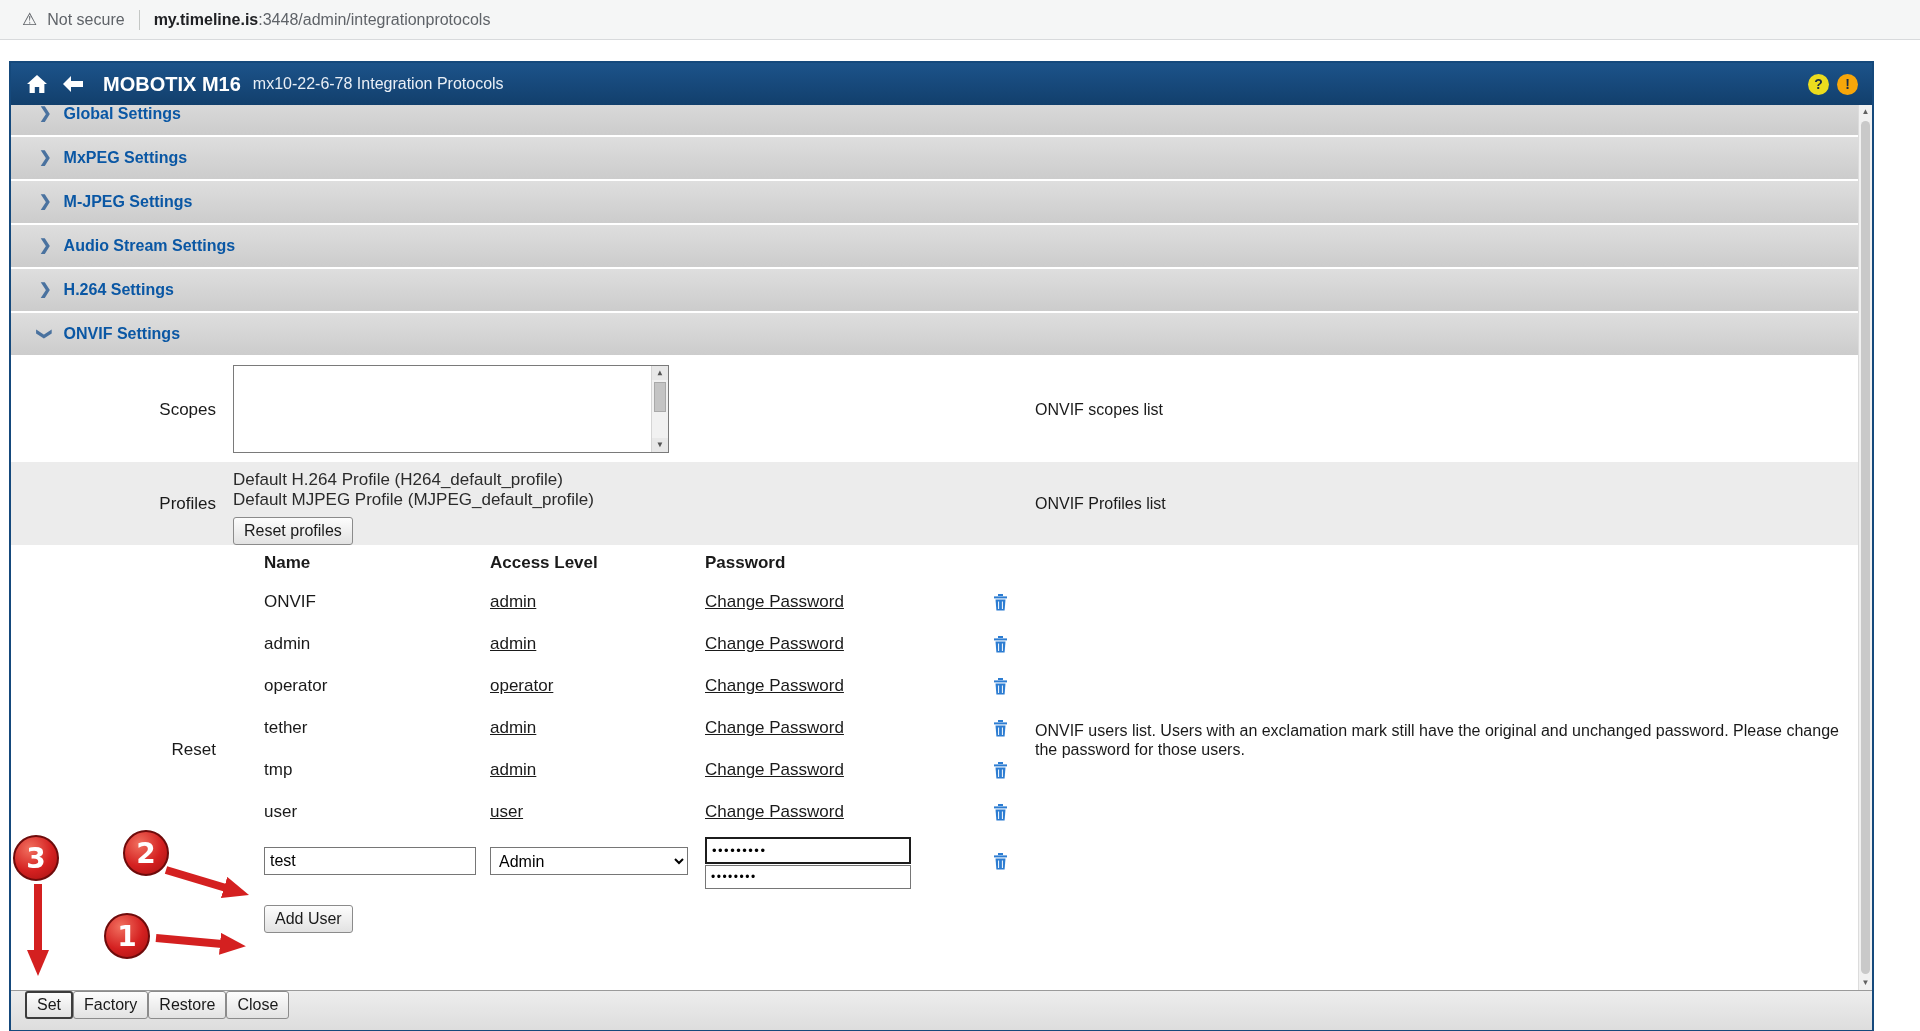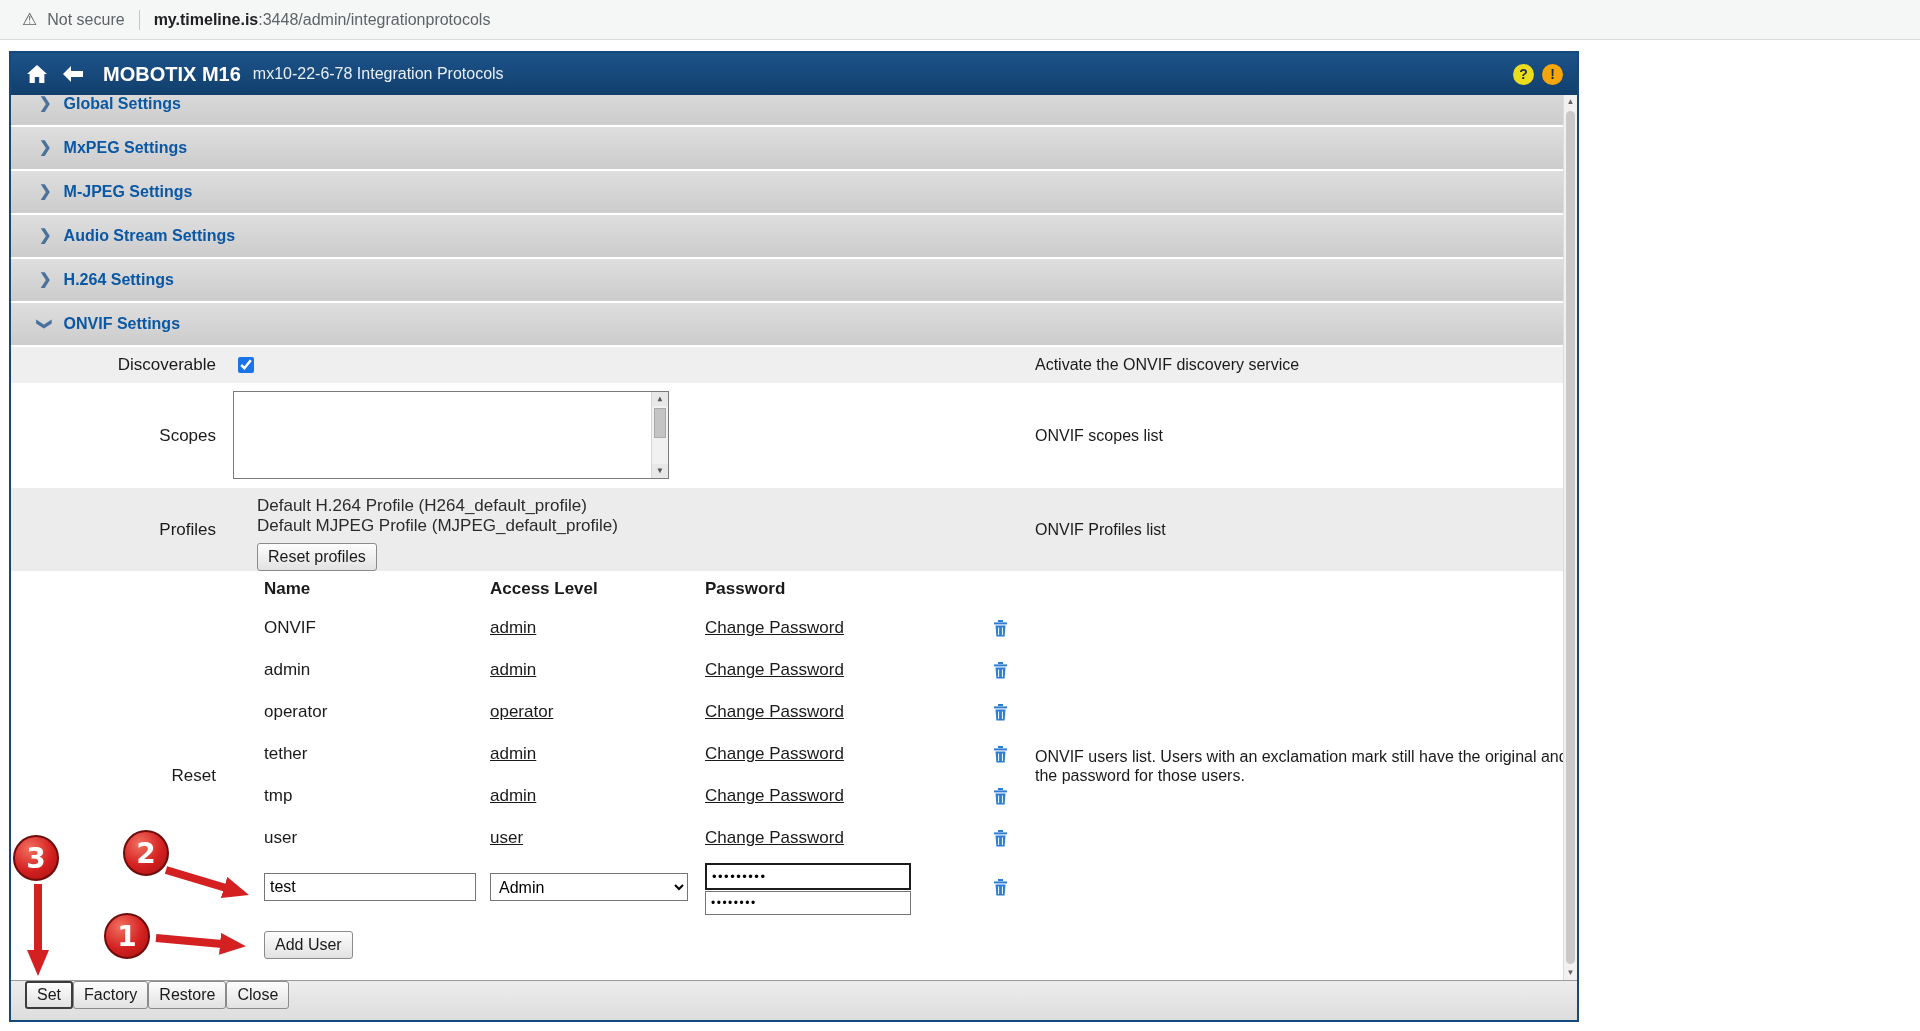--- a/index.html
+++ b/index.html
@@ -15,7 +15,7 @@
   .url-rest { color:#5f6368; }
 
   
-  .frame { position:absolute; left:9px; top:51px; width:1570px; height:971px;
+  .frame { position:absolute; left:9px; top:61px; width:1865px; height:971px;
     border:2px solid #15497c; background:#fff; }
 
   .titlebar { height:42px; background:linear-gradient(#1c538a,#123f6c);

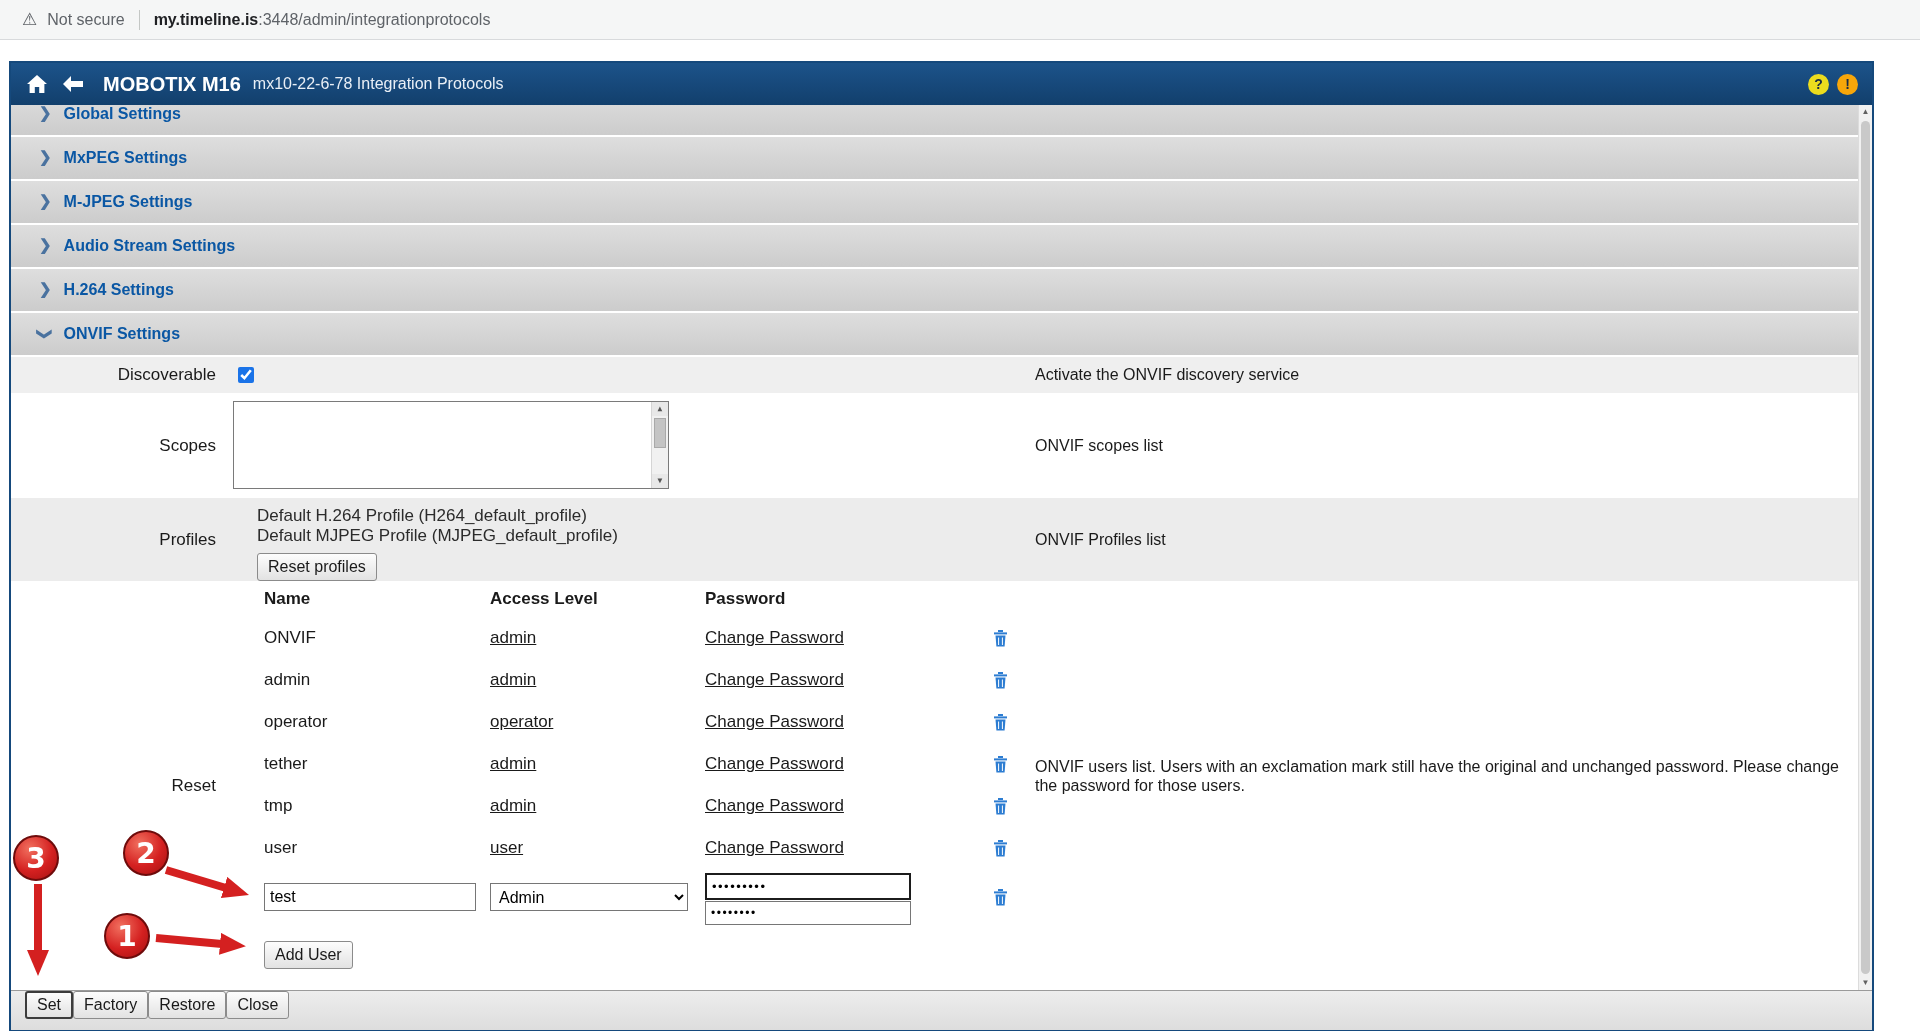--- a/index.html
+++ b/index.html
@@ -170,11 +170,6 @@
         <span class="section-label">ONVIF Settings</span>
       </div>
 
-      <div class="row gray row-disc">
-        <span class="flabel vcenter">Discoverable</span>
-        <input type="checkbox" checked="" style="">
-        <span class="fdesc vcenter">Activate the ONVIF discovery service</span>
-      </div>
 
       <div class="row row-scopes">
         <span class="flabel vcenter">Scopes</span>

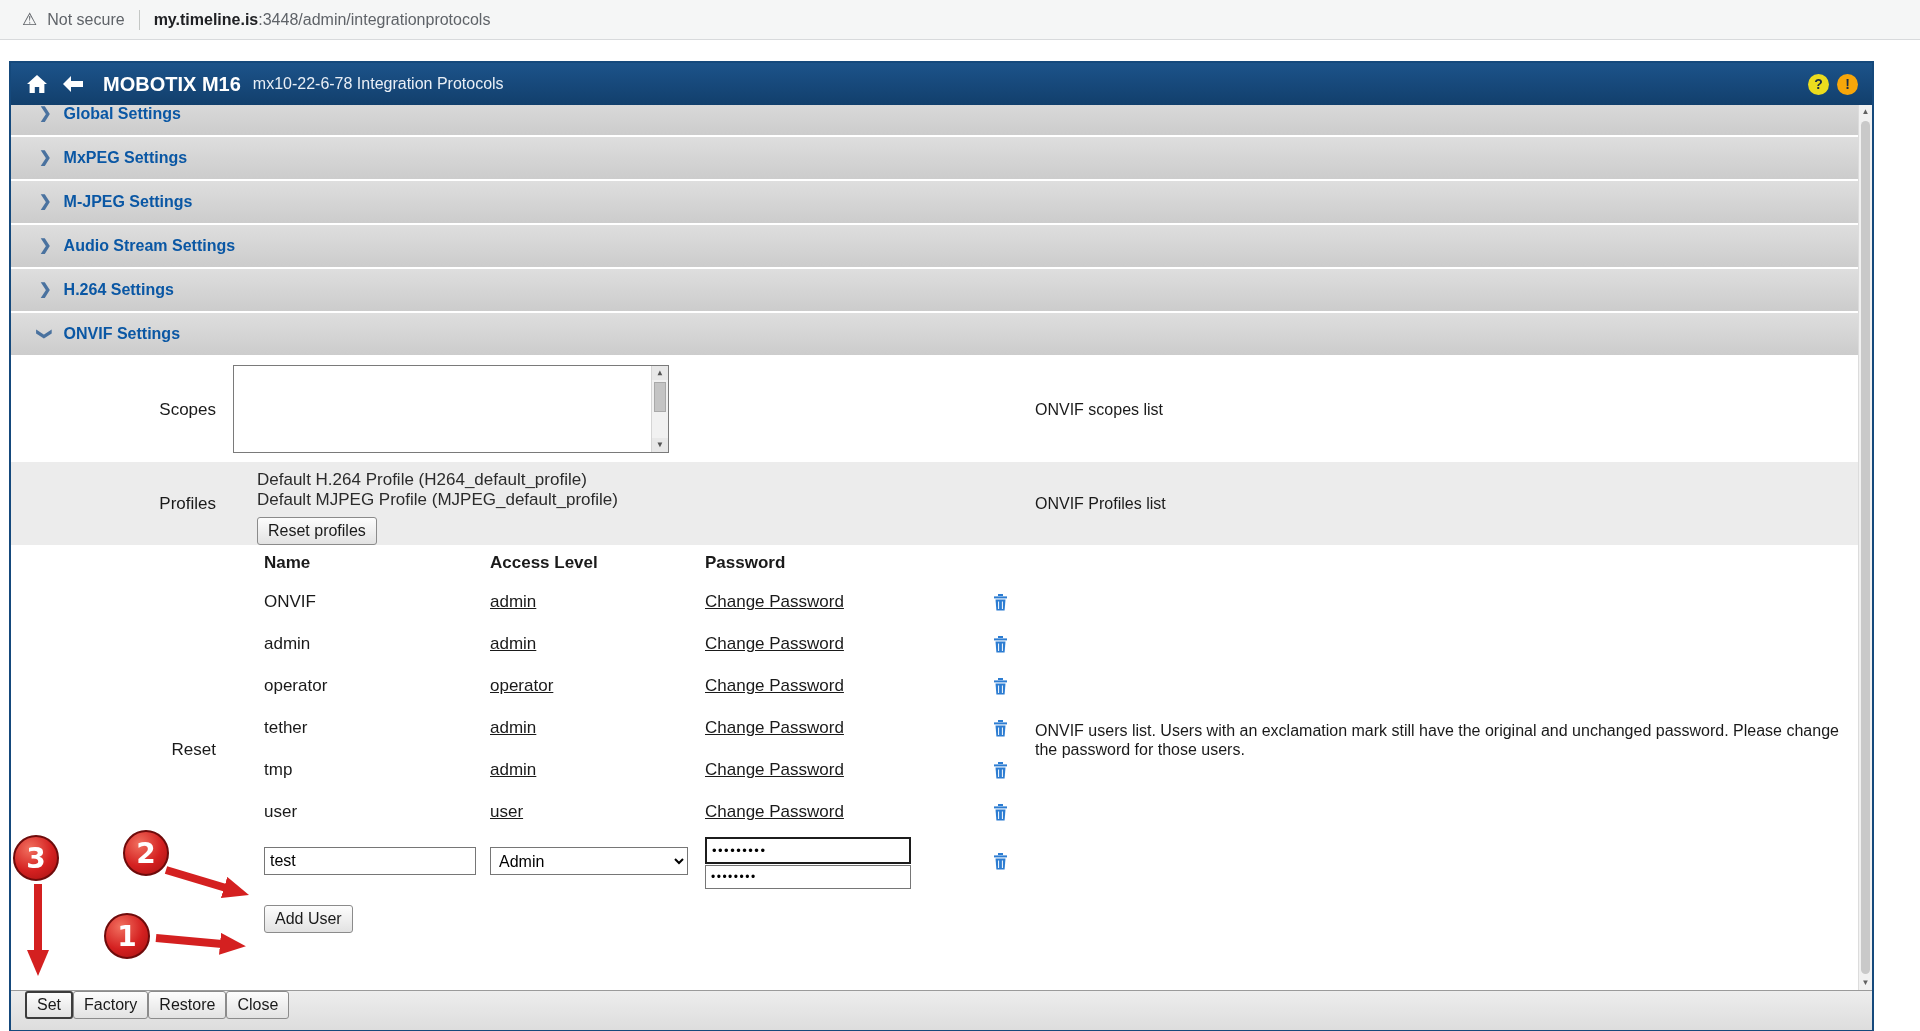--- a/index.html
+++ b/index.html
@@ -61,7 +61,7 @@
   .ta-thumb { position:absolute; left:2px; right:2px; top:16px; height:30px; background:#c4c4c4; border:1px solid #a9a9a9; }
 
   .row-profiles { height:83px; }
-  .profiles-box { position:absolute; left:222px; top:8px; font-size:17px; line-height:20px; color:#2b2b2b;margin-left:24px; }
+  .profiles-box { position:absolute; left:222px; top:8px; font-size:17px; line-height:20px; color:#2b2b2b; }
   .btn { display:inline-block; background:linear-gradient(#fdfdfd,#e2e2e2); border:1px solid #8b8b8b;
     border-radius:3px; font-size:16px; padding:4px 10px; color:#1a1a1a;
     font-family:"Liberation Sans", sans-serif; cursor:pointer; }

